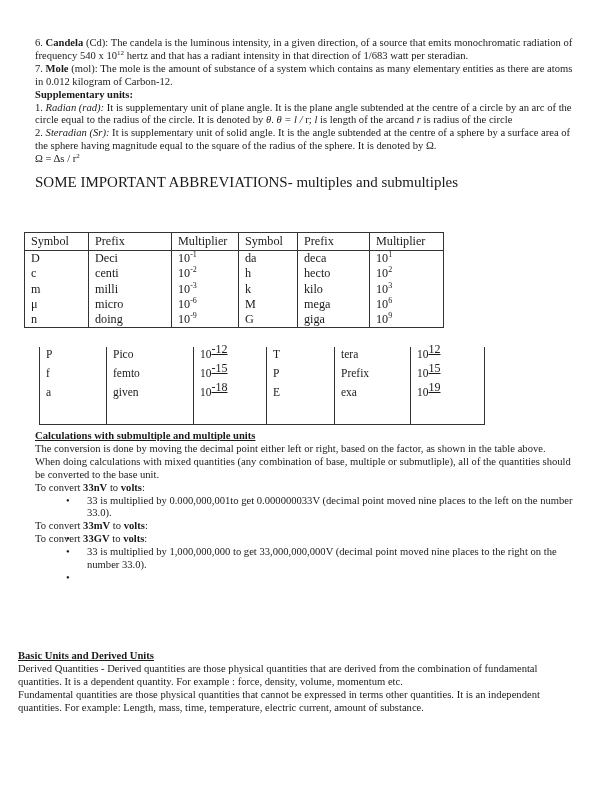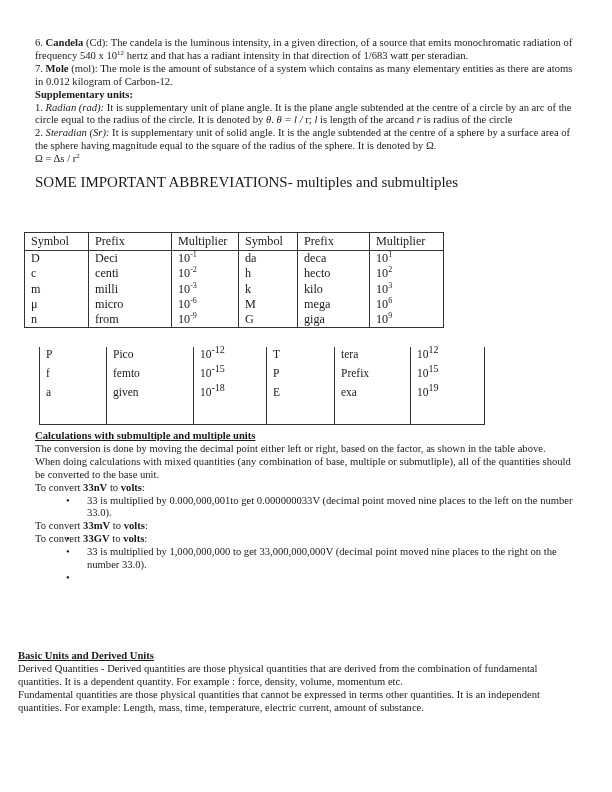--- a/index.html
+++ b/index.html
@@ -115,7 +115,7 @@
   </tr>
   <tr class="last">
     <td>n</td>
-    <td>from</td>
+    <td>doing</td>
     <td><span>10</span><sup>-9</sup></td>
     <td>G</td>
     <td>giga</td>

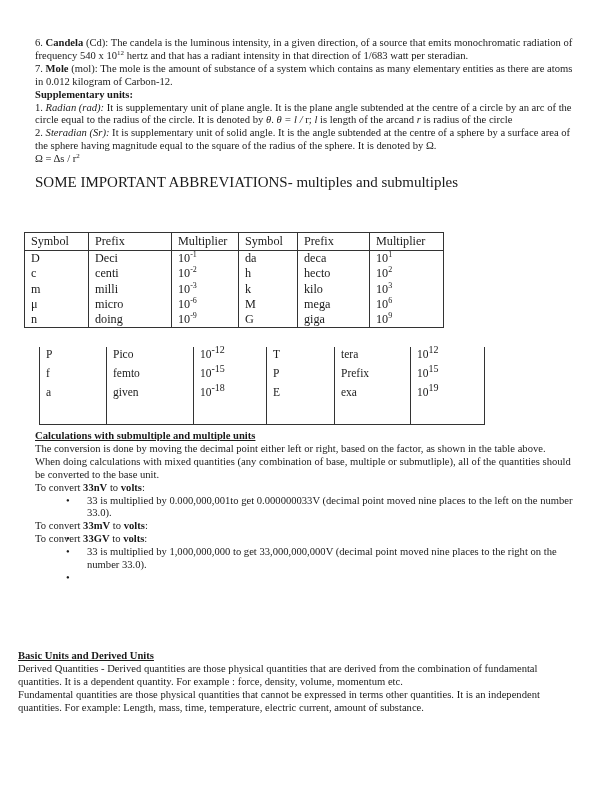--- a/index.html
+++ b/index.html
@@ -42,7 +42,7 @@
       padding: 0 0 0 6px; text-align: left; vertical-align: top; height: 19px;
     }
     .tbl2 tr.last td { border-bottom: 1px solid #333; height: 20px; }
-    .tbl2 sup { font-size: 10px; vertical-align: 5px; }
+    .tbl2 sup { font-size: 12px; vertical-align: 5px; text-decoration: underline; }
 
     .calc { position: absolute; left: 35px; top: 430px; width: 545px; }
     .bullets { margin: 0; padding-left: 0; list-style: none; }

